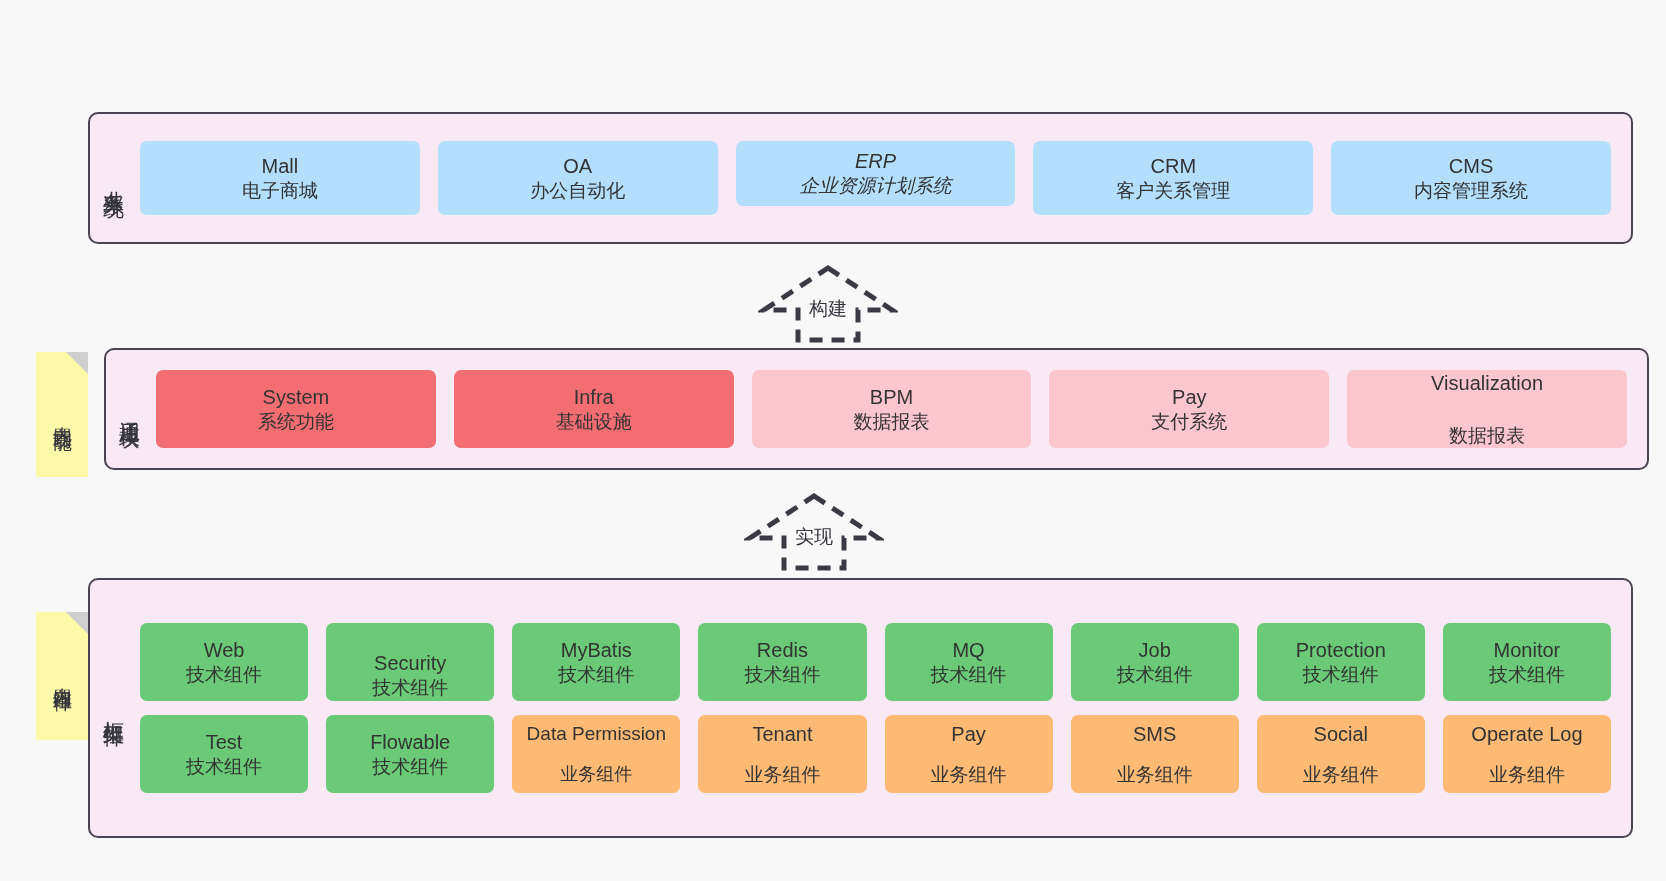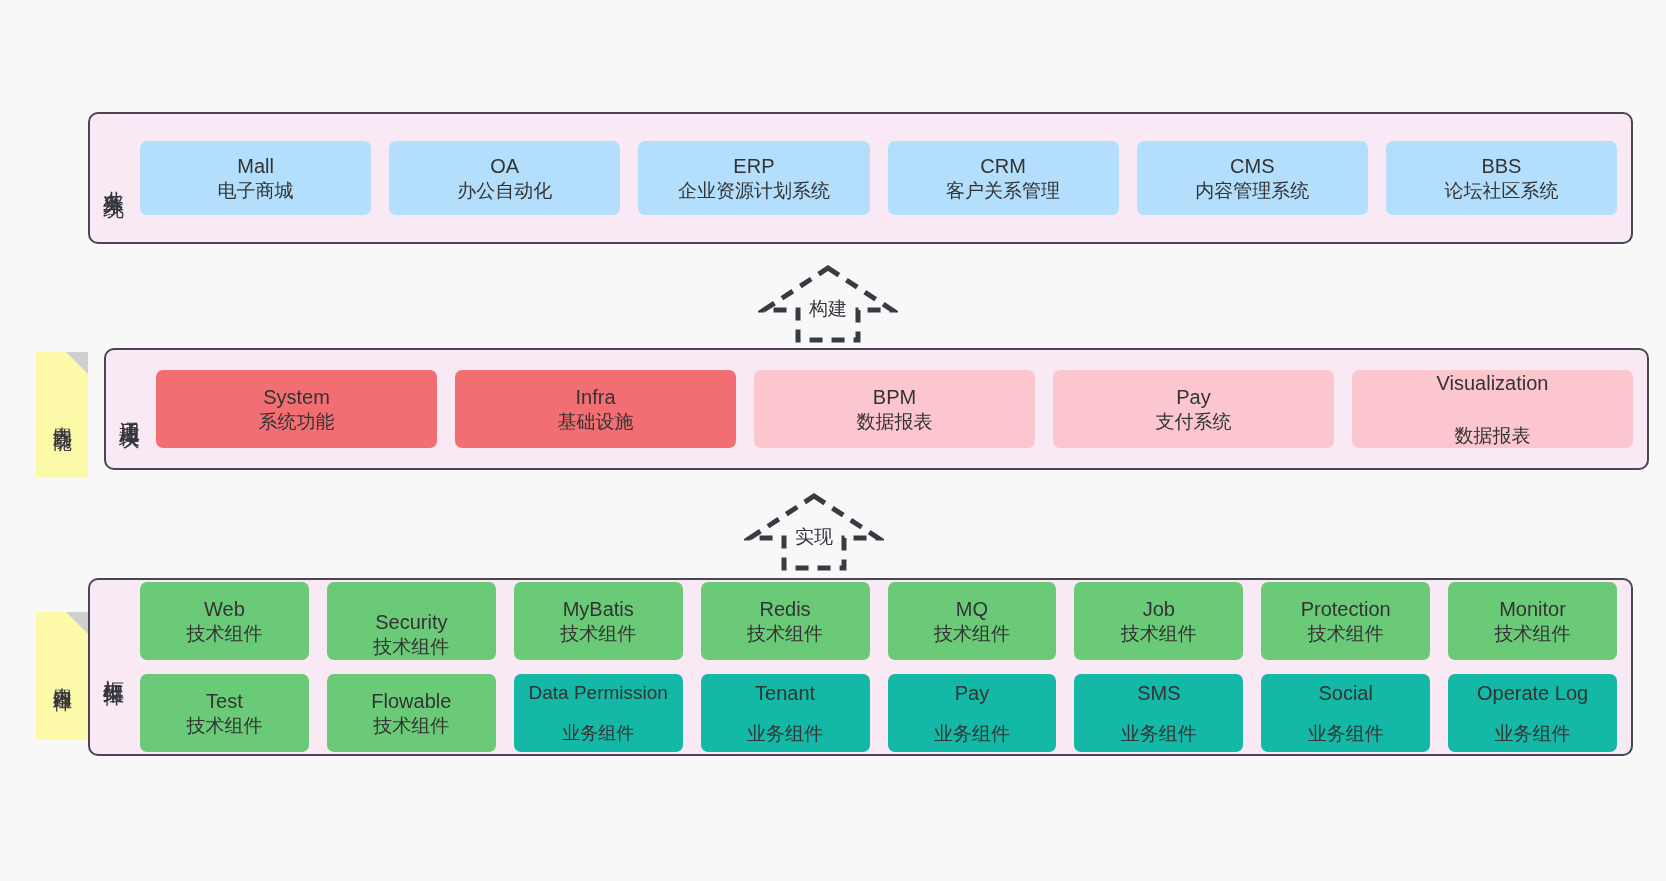--- a/index.html
+++ b/index.html
@@ -41,7 +41,7 @@
     flex-direction: column;
     justify-content: center;
     gap: 14px;
-    padding: 12px 14px 12px 4px;
+    padding: 12px 20px 12px 4px;
   }
   .row {
     display: flex;

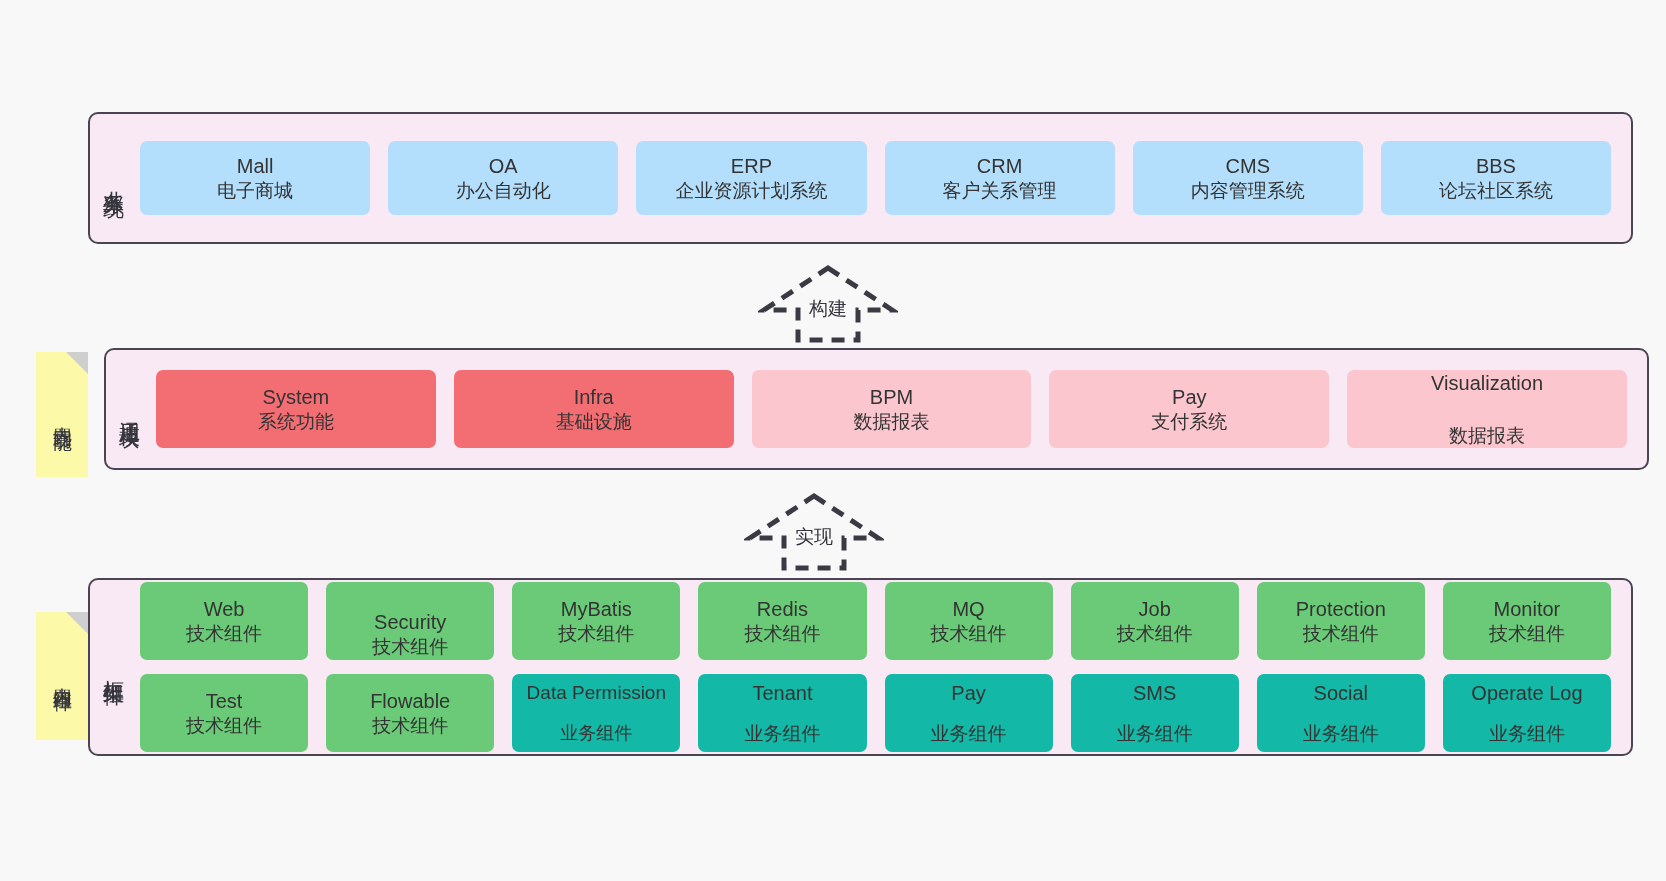--- a/index.html
+++ b/index.html
@@ -127,7 +127,7 @@
           <span class="en">OA</span>
           <span class="cn">办公自动化</span>
         </div>
-        <div class="cell c-blue" style="height:74px;">
+        <div class="cell c-blue" style="height:65px;font-style:italic;">
           <span class="en">ERP</span>
           <span class="cn">企业资源计划系统</span>
         </div>

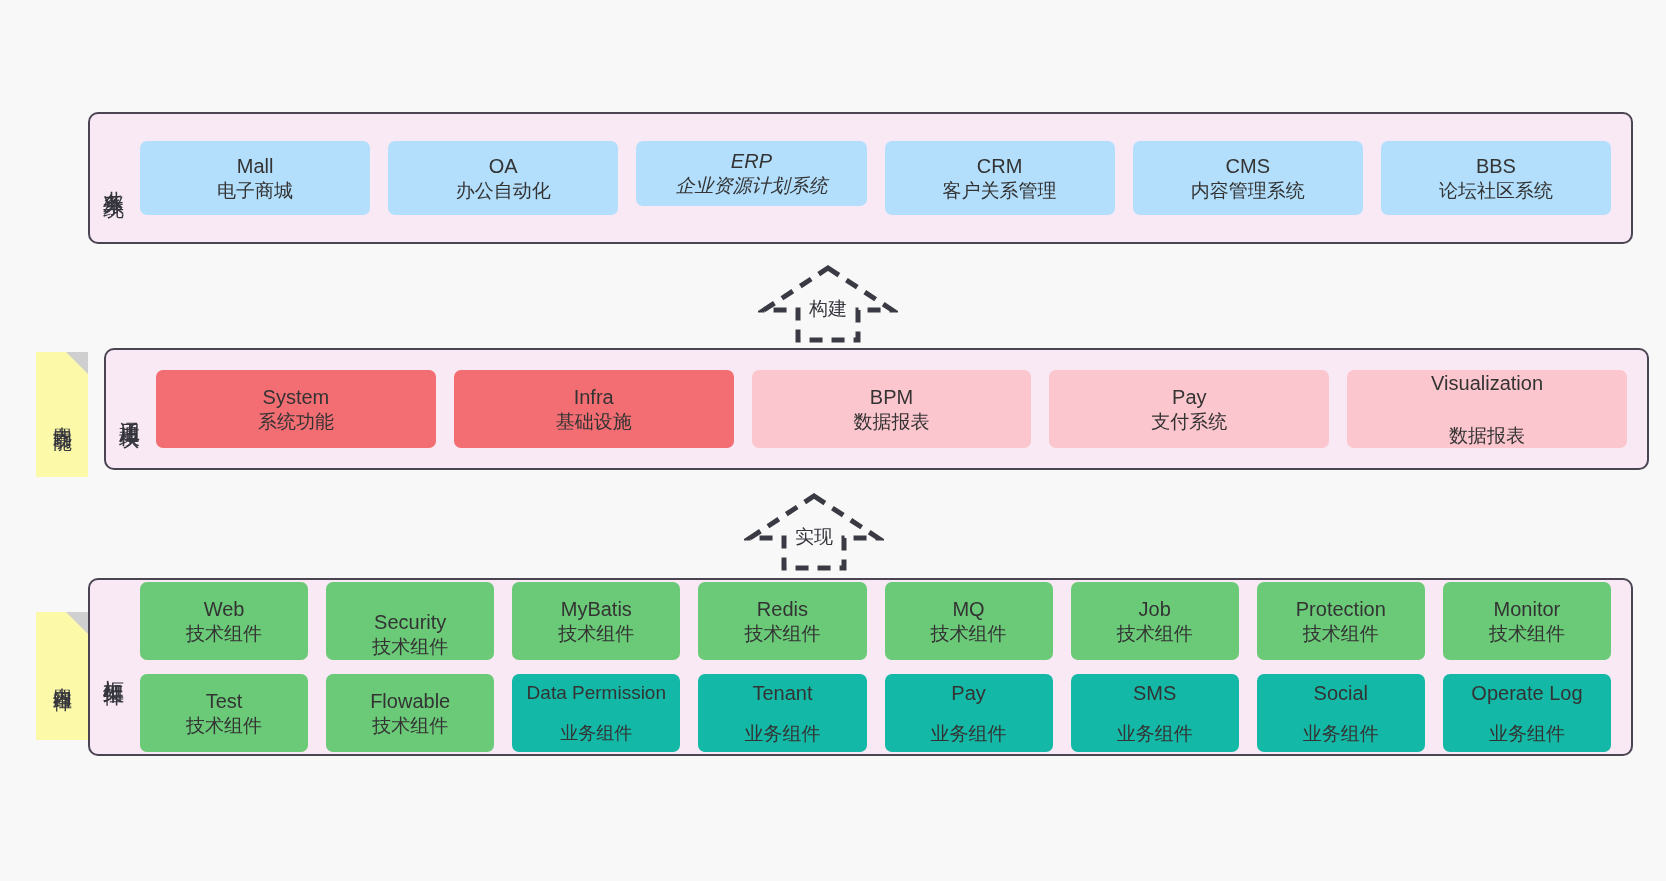--- a/index.html
+++ b/index.html
@@ -139,10 +139,6 @@
           <span class="en">CMS</span>
           <span class="cn">内容管理系统</span>
         </div>
-        <div class="cell c-blue" style="height:74px;">
-          <span class="en">BBS</span>
-          <span class="cn">论坛社区系统</span>
-        </div>
       </div>
     </div>
   </div>

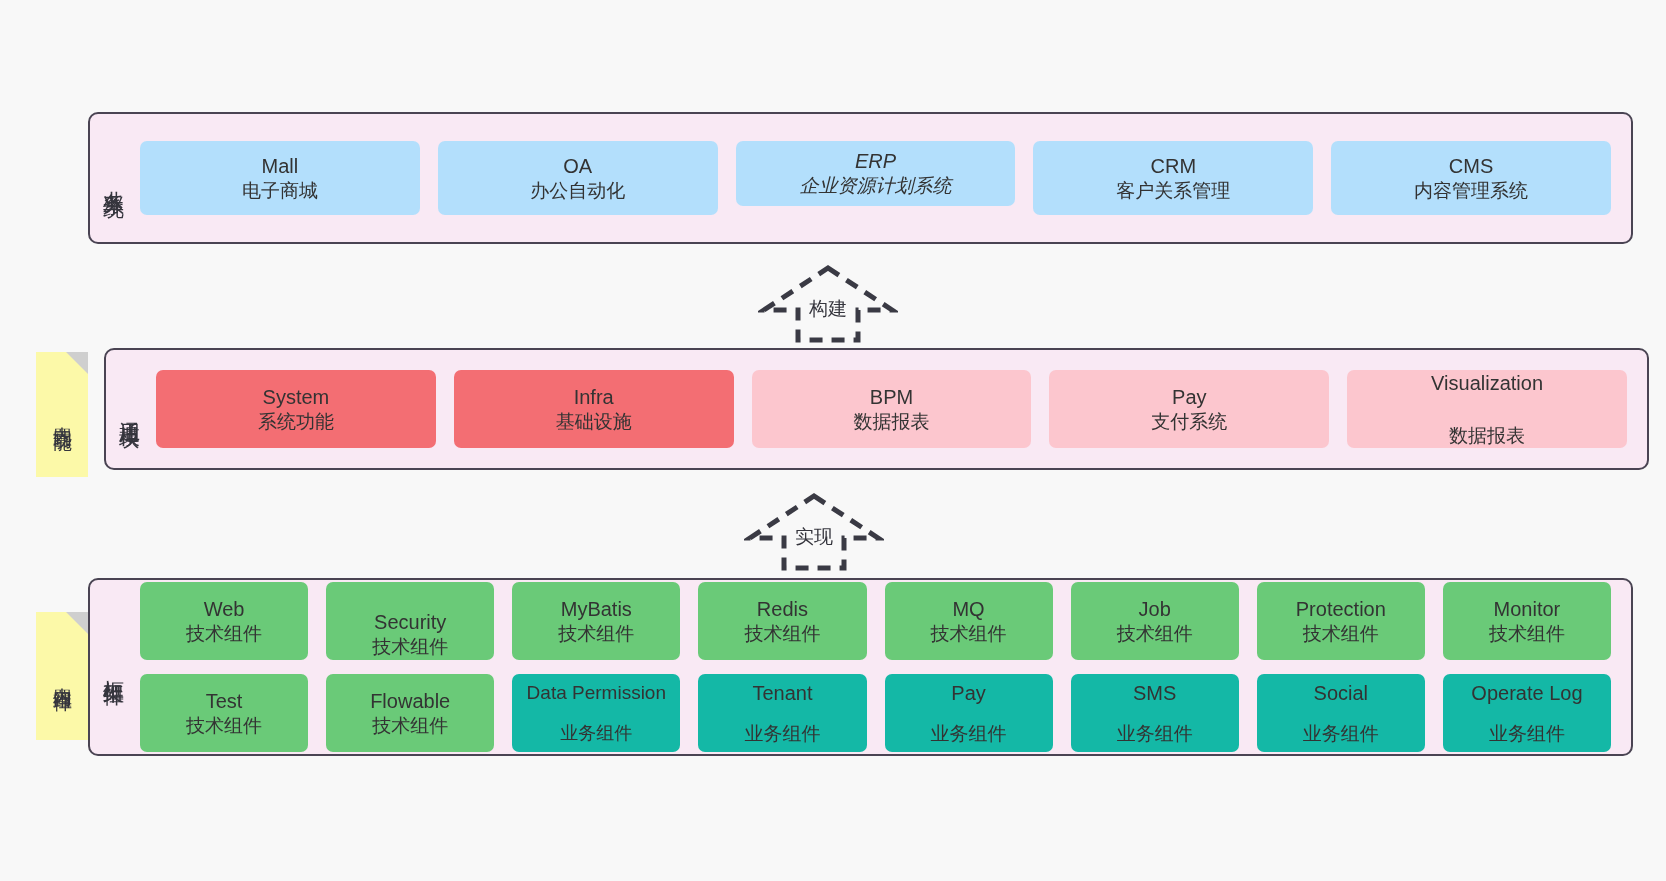--- a/index.html
+++ b/index.html
@@ -193,7 +193,7 @@
     <span>内置组件</span>
   </div>
 
-  <div class="layer" id="layer-framework" style="left:88px; top:578px; width:1545px; height:178px;">
+  <div class="layer" id="layer-framework" style="left:88px; top:578px; width:1545px; height:260px;">
     <div class="layer-title">框架组件</div>
     <div class="layer-body">
 

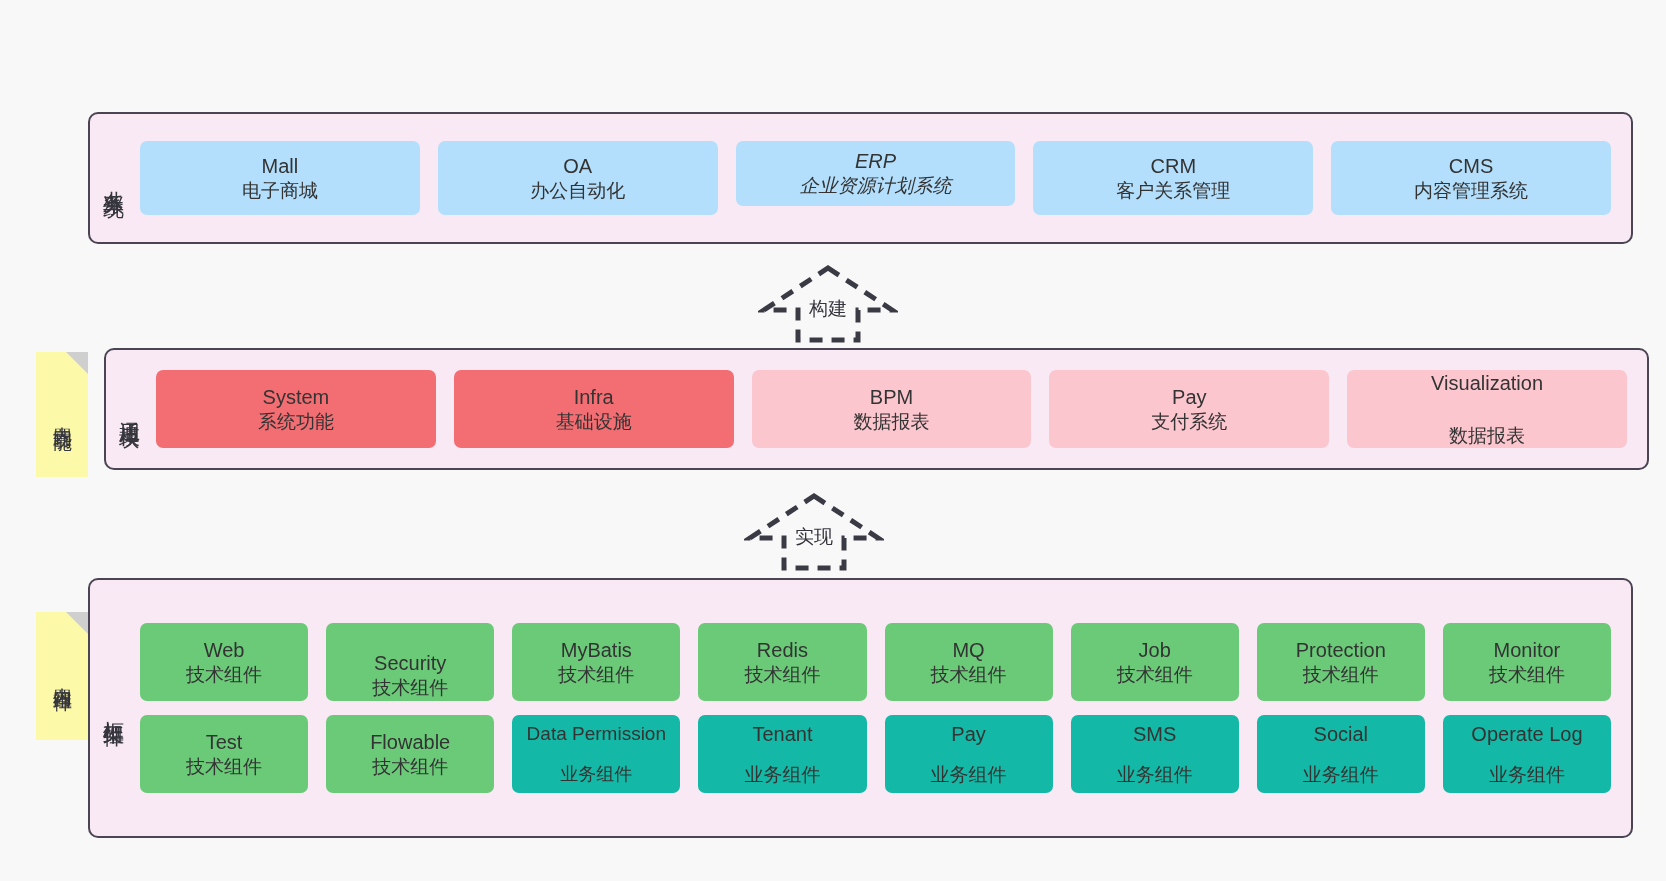--- a/index.html
+++ b/index.html
@@ -69,7 +69,7 @@
   .c-red         { background: #f36e73; }
   .c-pink        { background: #fcc6ce; }
   .c-green       { background: #6aca78; }
-  .c-lightgreen  { background: #14b8a6; gap: 16px; }
+  .c-lightgreen  { background: #fdba74; gap: 16px; }
 
   
   .note {

